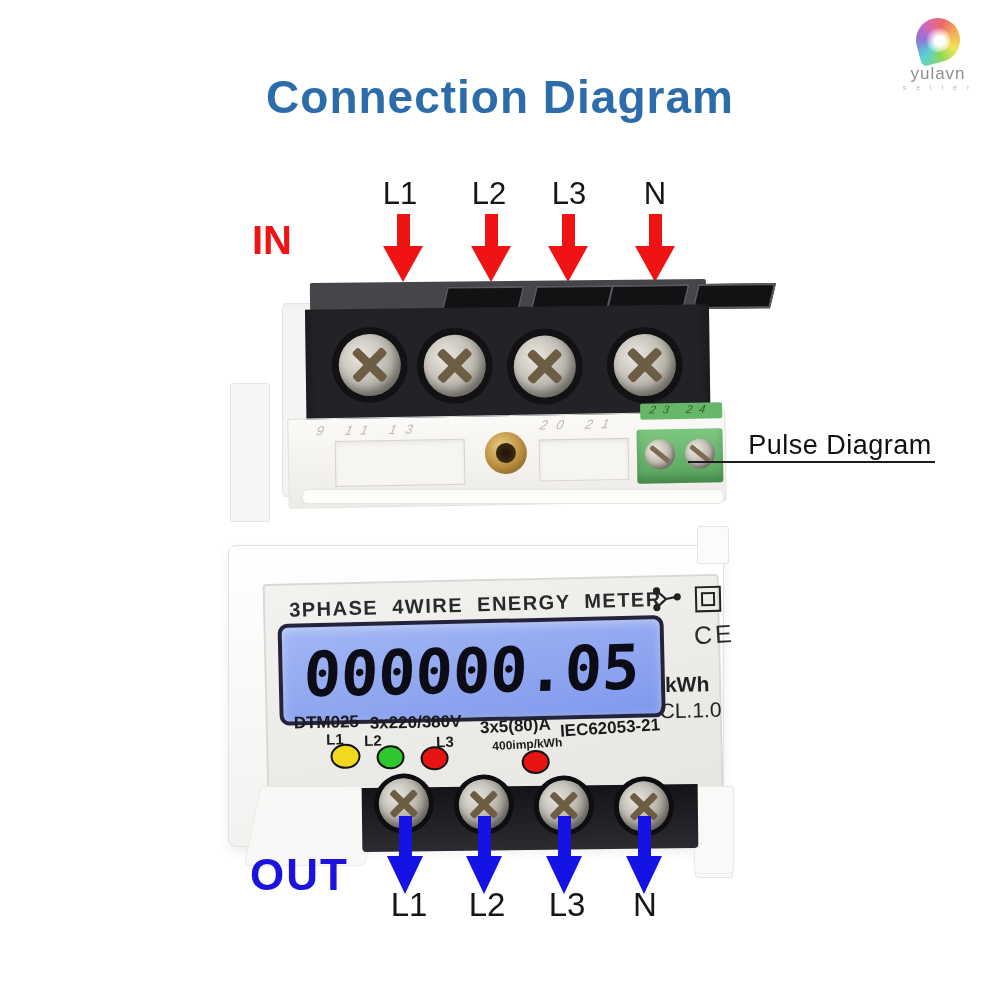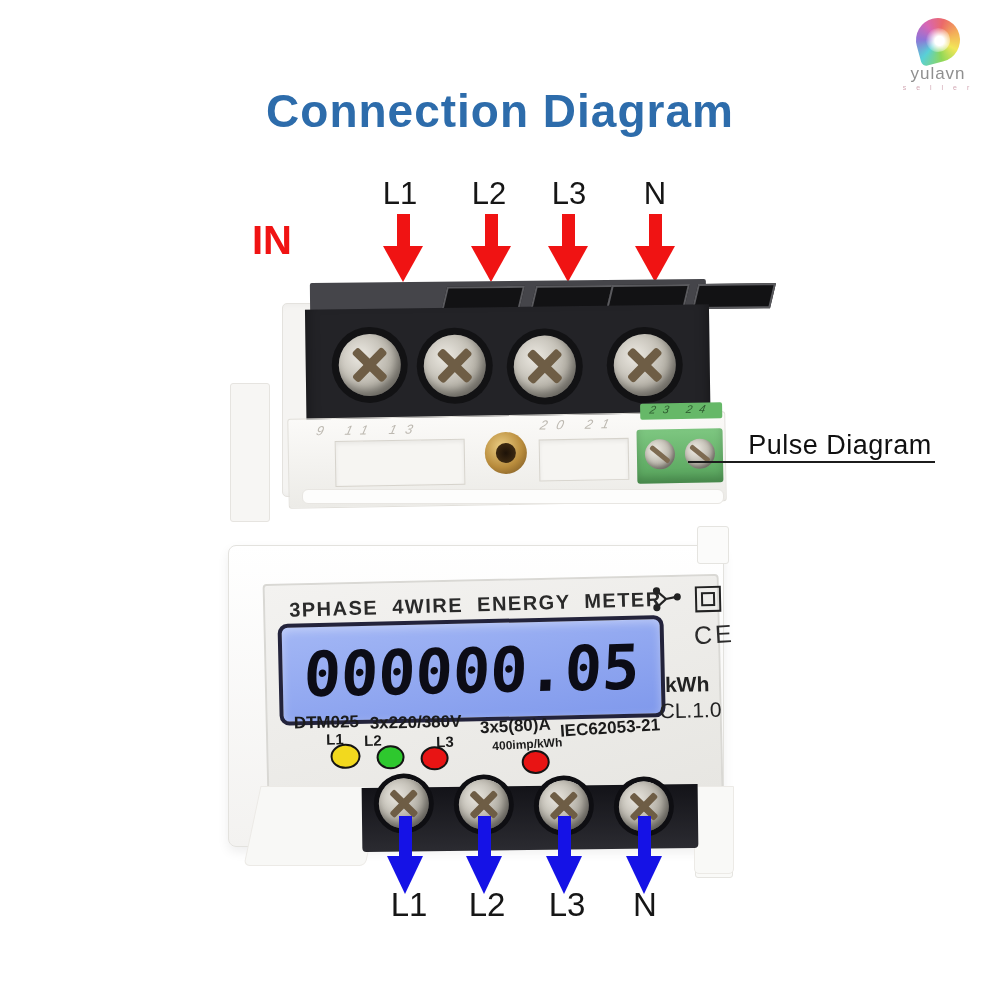--- a/index.html
+++ b/index.html
@@ -17,7 +17,7 @@
   .logo-tag{font-size:7px;color:#d2a8b4;letter-spacing:4px;}
 
   
-  .title{position:absolute;top:84px;left:0;width:100%;text-align:center;
+  .title{position:absolute;top:70px;left:0;width:100%;text-align:center;
          font-size:46px;font-weight:bold;letter-spacing:1px;color:#2d6cab;}
 
   

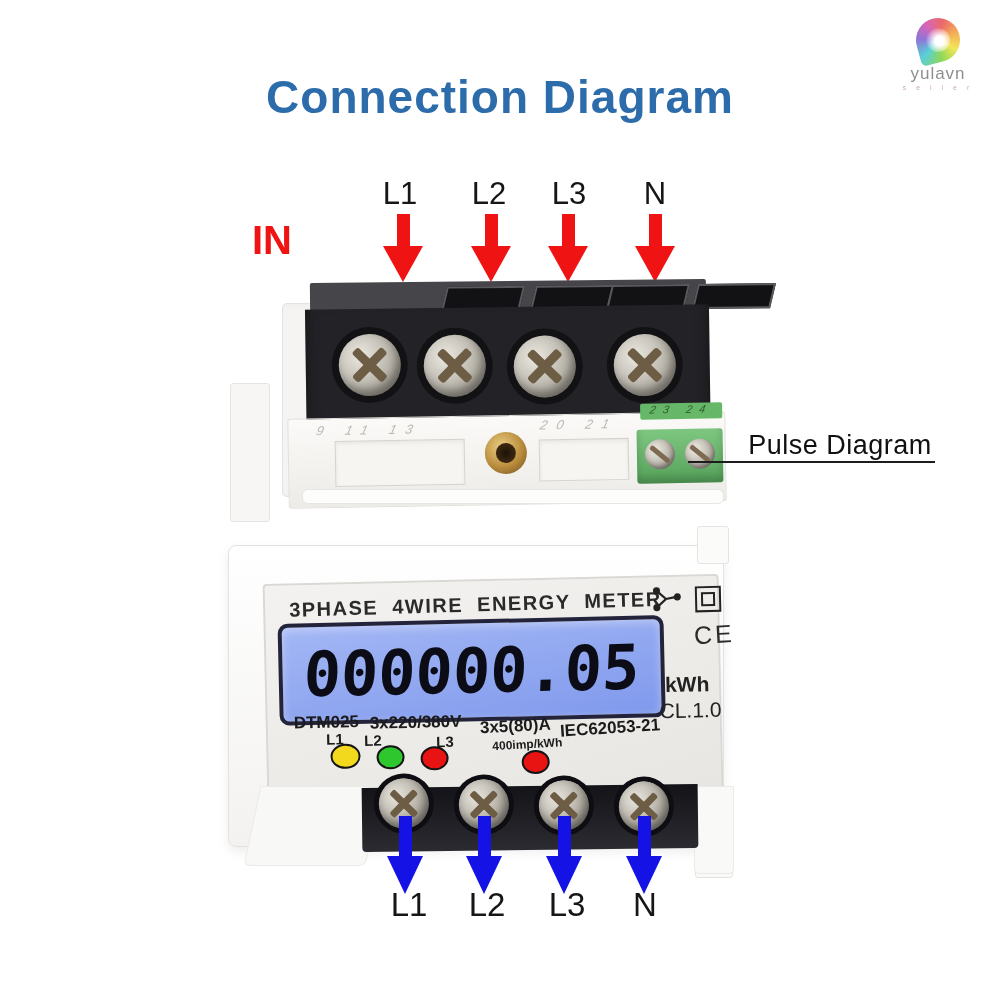--- a/index.html
+++ b/index.html
@@ -268,6 +268,7 @@
     <div class="bscrew" style="left:282px;top:22px"></div>
   </div>
 
+  <div class="out-label">OUT</div>
 
   <div class="arrow blue" style="left:405px">
       <div class="shaft"></div>

